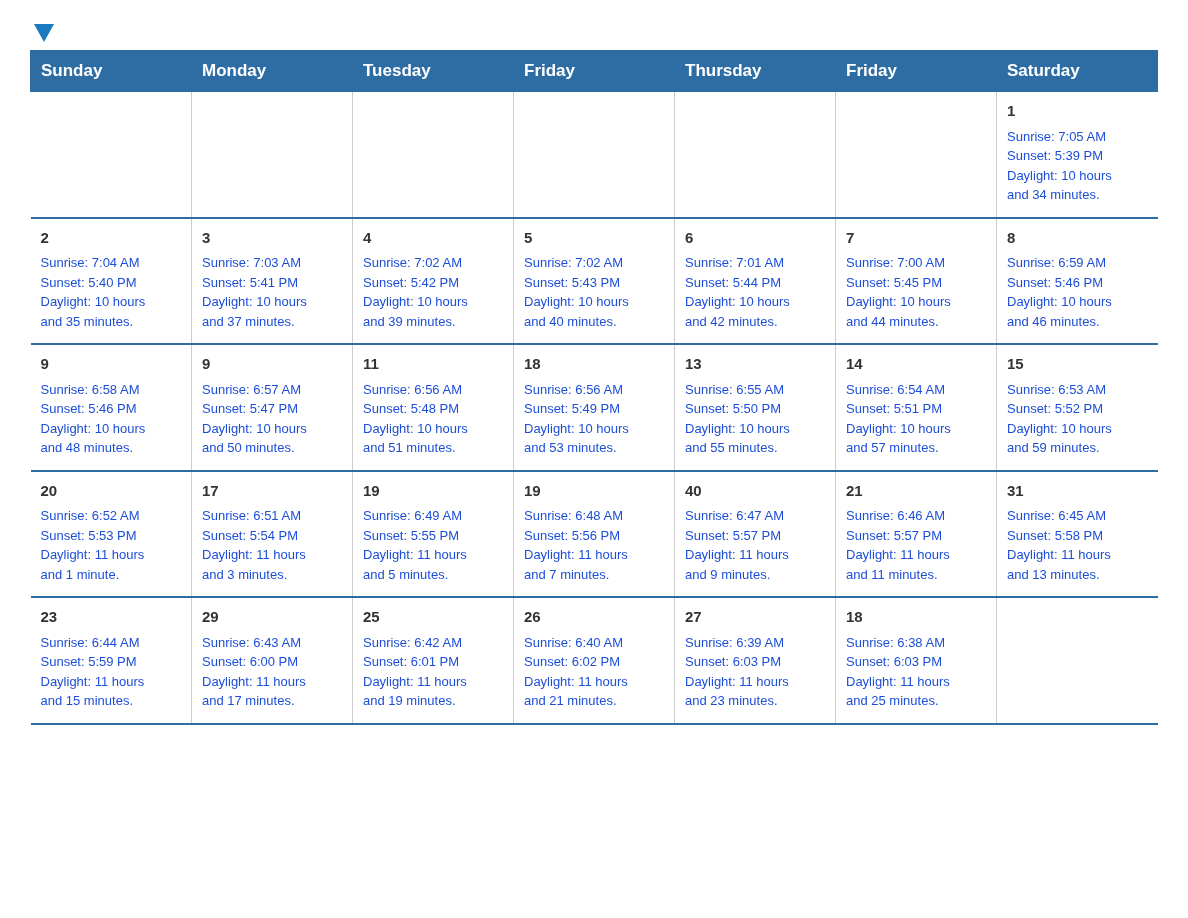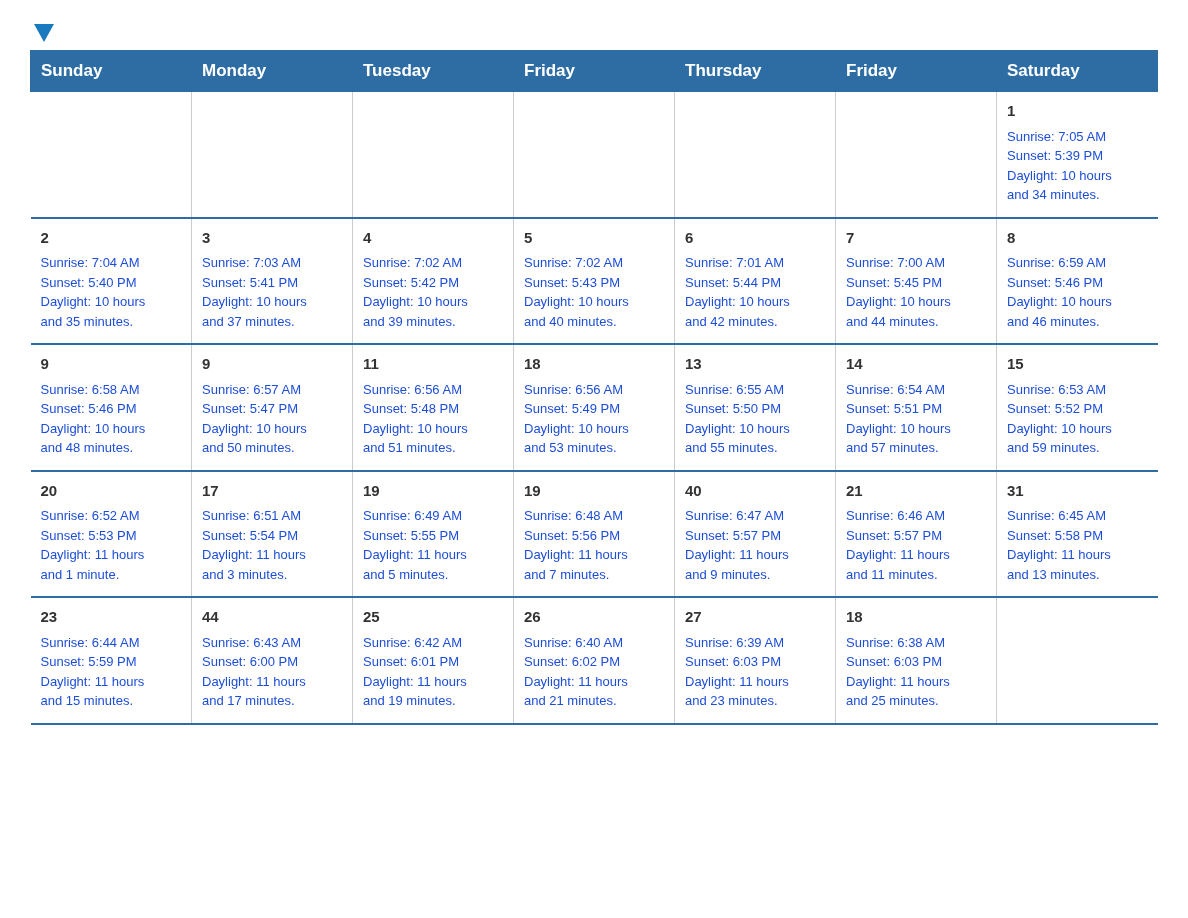--- a/index.html
+++ b/index.html
@@ -243,7 +243,7 @@
           <div class="day-info">Sunrise: 6:44 AM<br>Sunset: 5:59 PM<br>Daylight: 11 hours<br>and 15 minutes.</div>
         </td>
         <td>
-          <span class="day-number">44</span>
+          <span class="day-number">29</span>
           <div class="day-info">Sunrise: 6:43 AM<br>Sunset: 6:00 PM<br>Daylight: 11 hours<br>and 17 minutes.</div>
         </td>
         <td>

